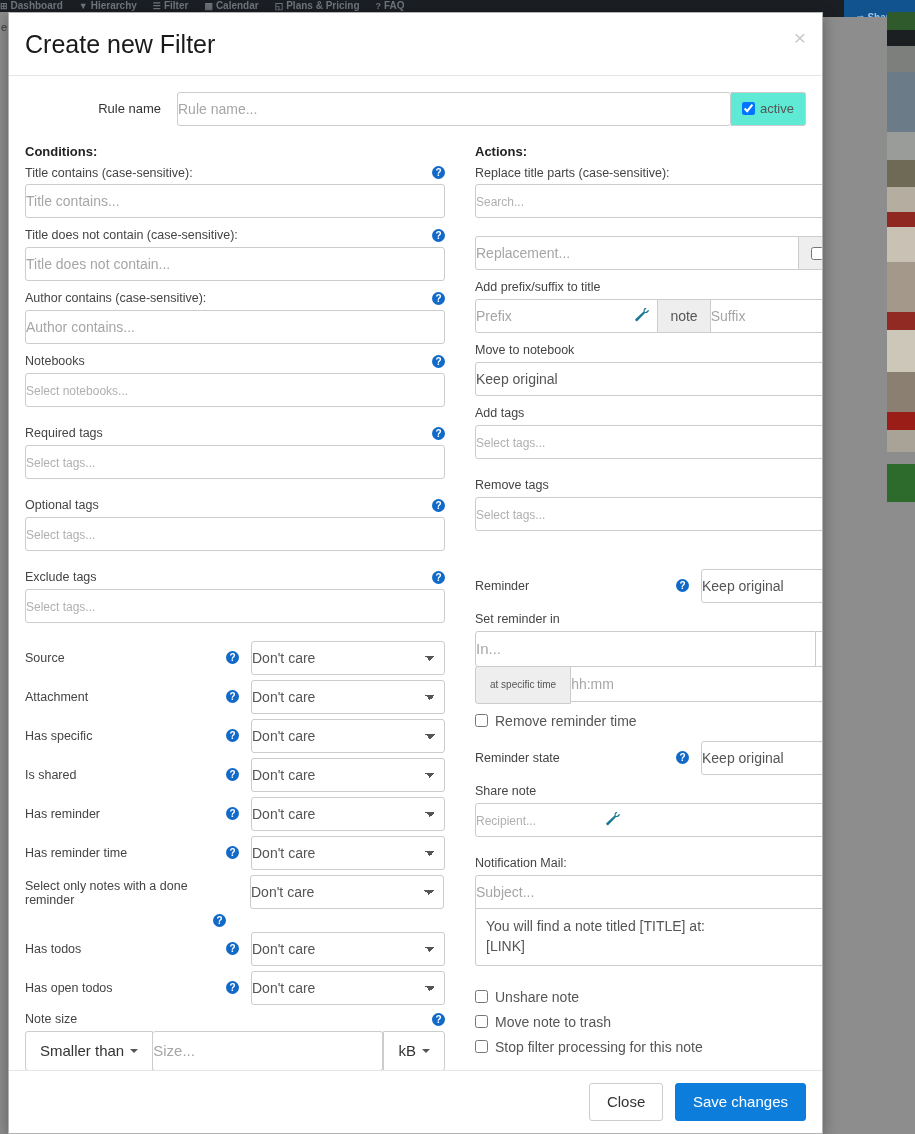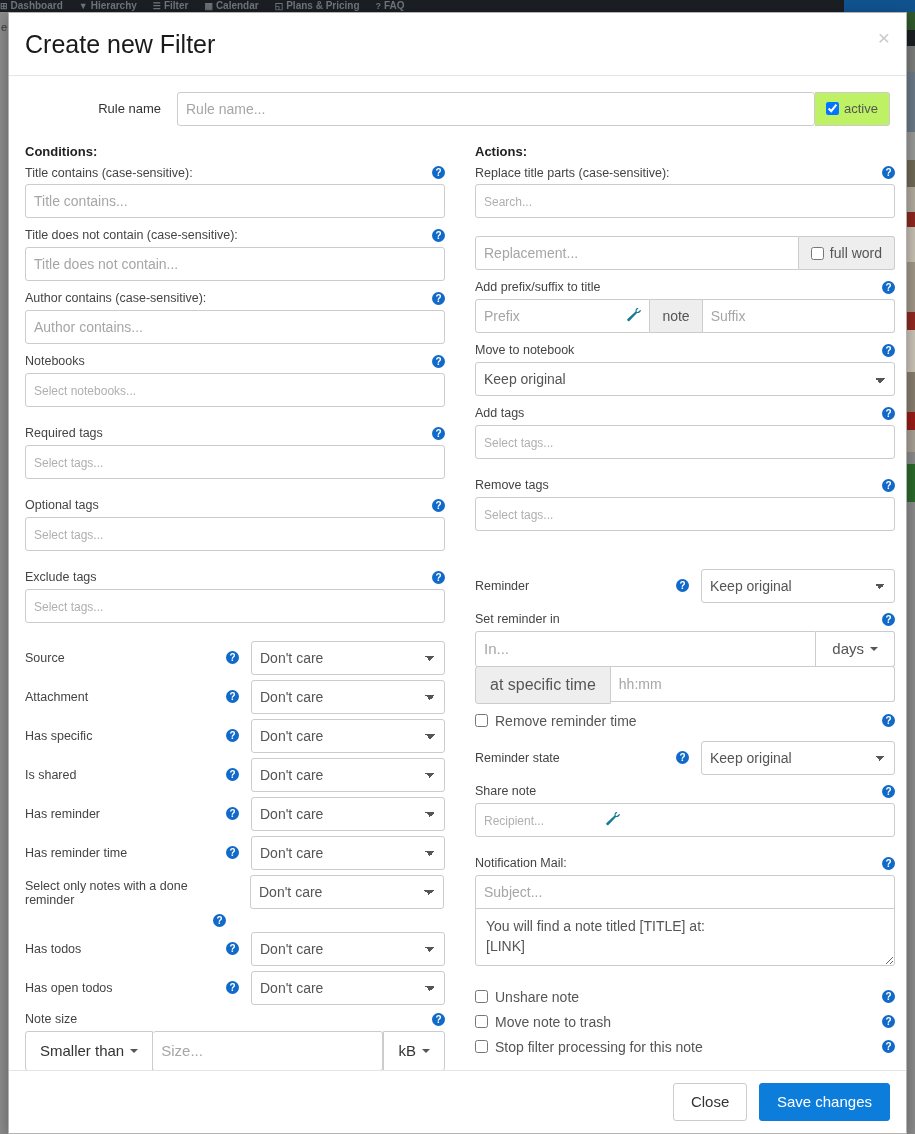--- a/index.html
+++ b/index.html
@@ -107,7 +107,7 @@
     position: absolute;
     left: 8px;
     top: 12px;
-    width: 899px;
+    width: 815px;
     height: 1122px;
     background: #fff;
     border: 1px solid #b3b3b3;

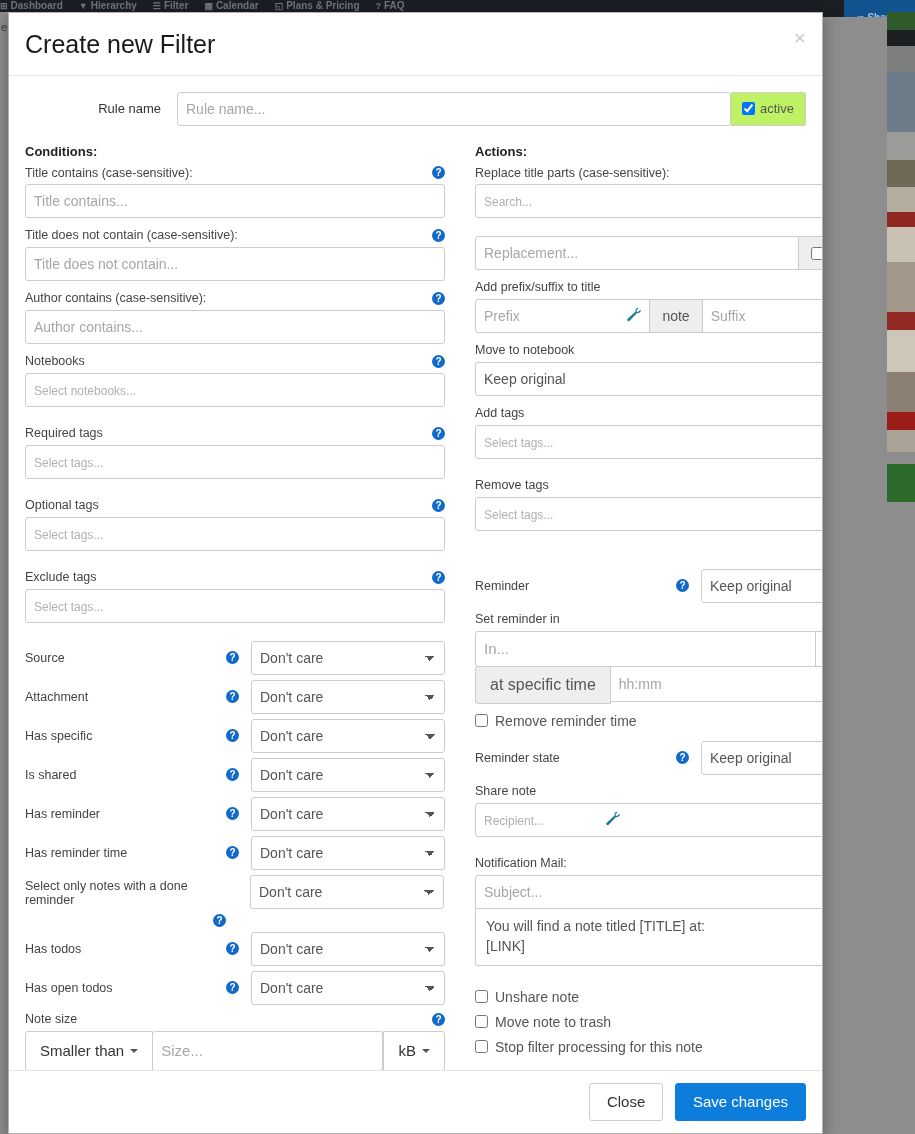--- a/index.html
+++ b/index.html
@@ -200,7 +200,7 @@
     border-radius: 3px;
     background: #fff;
     box-sizing: border-box;
-    padding: 5px 8px;
+    padding: 5px 0;
     height: 34px;
     outline: none;
   }

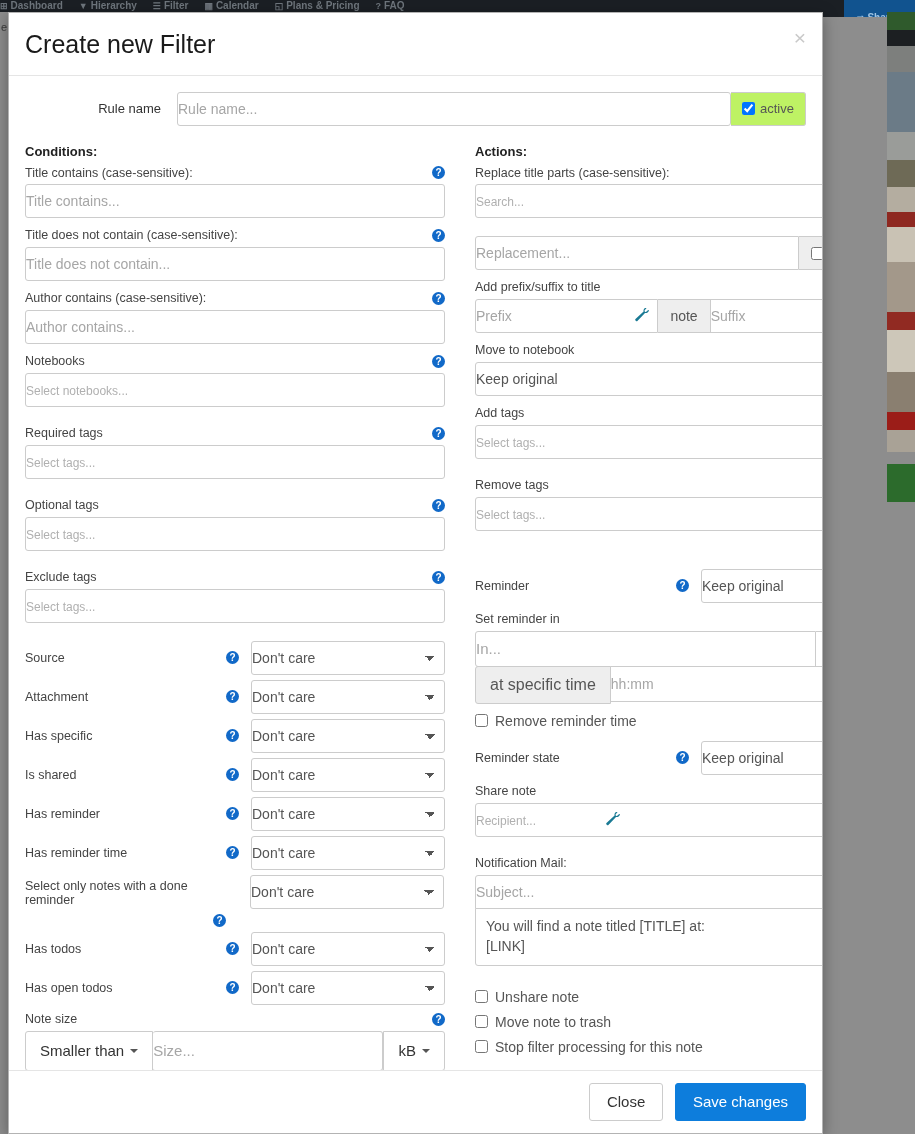--- a/index.html
+++ b/index.html
@@ -180,7 +180,7 @@
   .rule-addon {
     border: 1px solid #cccccc;
     border-left: none;
-    background: #bef264;
+    background: #5eead4;
     padding: 0 11px;
     display: flex;
     align-items: center;

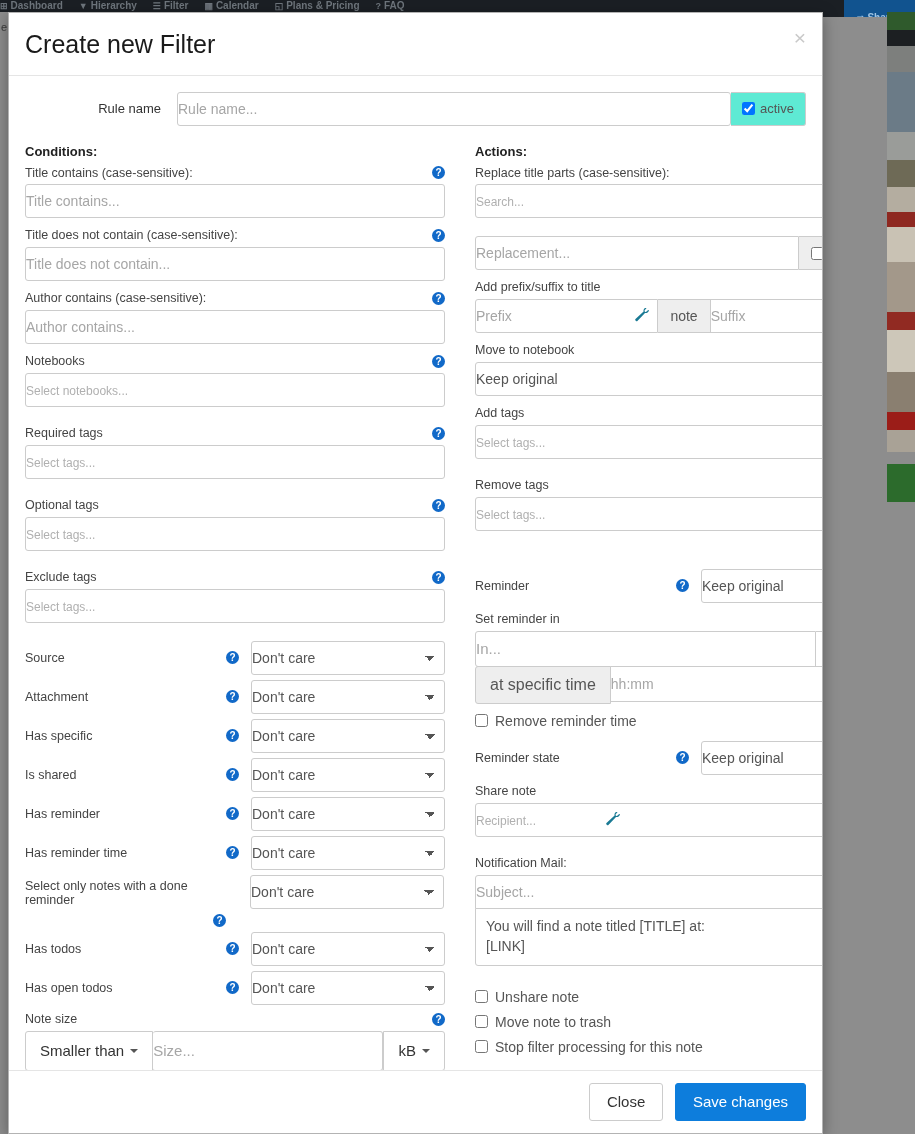--- a/index.html
+++ b/index.html
@@ -641,7 +641,7 @@
             </div>
           </div>
           <div class="igroup" style="margin-top:-1px">
-            <div class="addon" style="font-size:16px;padding:0 14px;min-height:36px">
+            <div class="addon" style="font-size:10px;padding:0 14px;min-height:36px">
               <span>at specific time</span>
             </div>
             <input type="text" style="flex: 1 1 auto; min-width: 0px; height: 36px; font-size: 14px;" placeholder="hh:mm">

